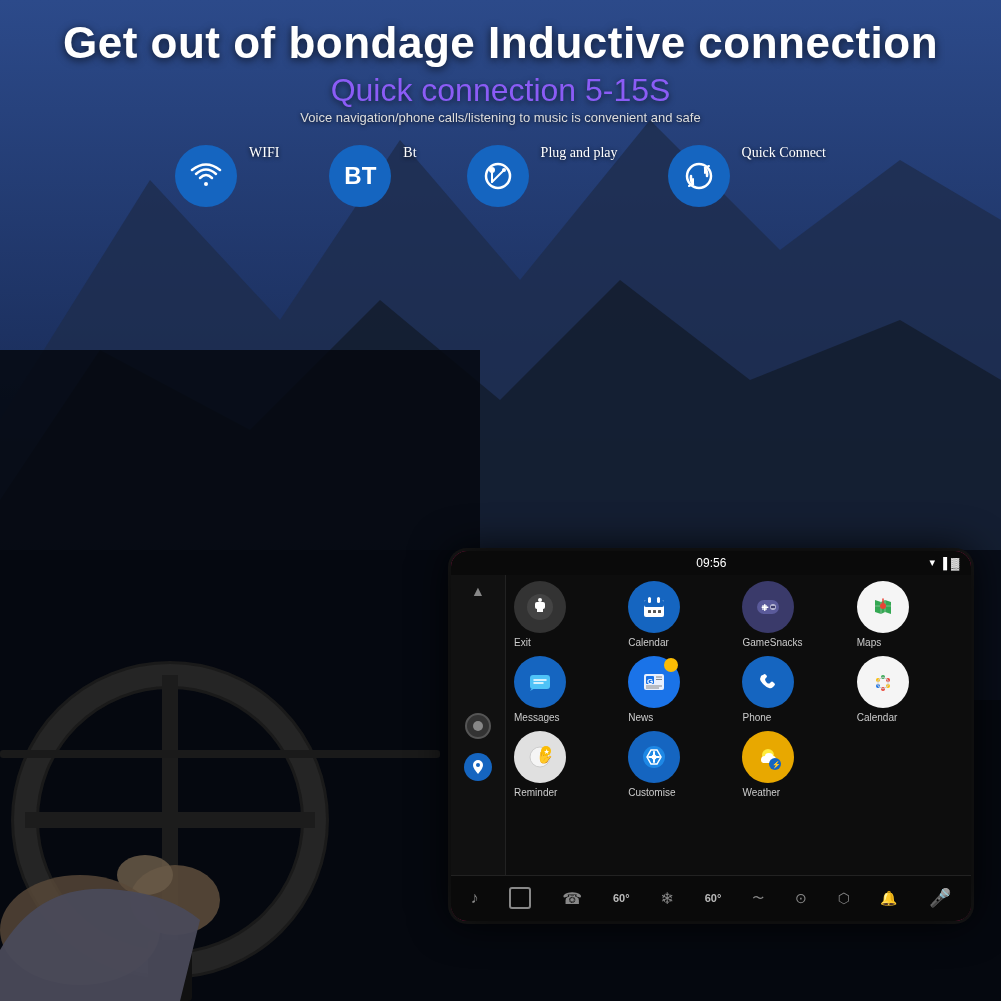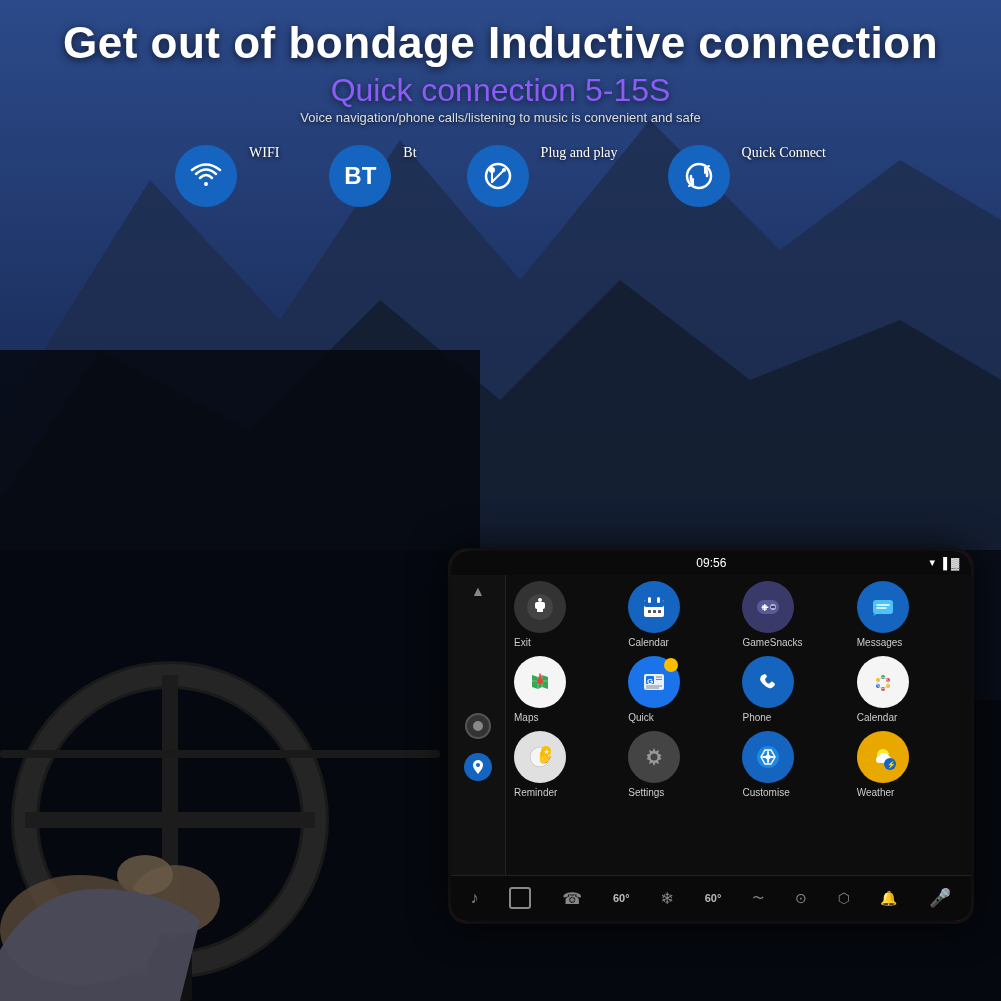--- a/index.html
+++ b/index.html
@@ -355,18 +355,6 @@
         </div>
 
         <div class="app-item">
-          <div class="app-icon" style="background:#1565c0; position:relative;">
-            <svg width="30" height="30" viewBox="0 0 30 30">
-              <rect x="5" y="8" width="20" height="14" rx="3" fill="#4fc3f7"></rect>
-              <path d="M8,20 L5,24 L12,20 Z" fill="#4fc3f7"></path>
-              <line x1="9" y1="13" x2="21" y2="13" stroke="white" stroke-width="1.5" stroke-linecap="round"></line>
-              <line x1="9" y1="16" x2="18" y2="16" stroke="white" stroke-width="1.5" stroke-linecap="round"></line>
-            </svg>
-          </div>
-          <div class="app-label">Messages</div>
-        </div>
-
-        <div class="app-item">
           <div class="app-icon" style="background:#f5f5f5;">
             <svg width="30" height="30" viewBox="0 0 30 30">
               <path d="M7,8 L13,10 L17,8 L23,10 L23,22 L17,20 L13,22 L7,20 Z" fill="#34a853"></path>
@@ -378,6 +366,18 @@
             </svg>
           </div>
           <div class="app-label">Maps</div>
+        </div>
+
+        <div class="app-item">
+          <div class="app-icon" style="background:#1565c0; position:relative;">
+            <svg width="30" height="30" viewBox="0 0 30 30">
+              <rect x="5" y="8" width="20" height="14" rx="3" fill="#4fc3f7"></rect>
+              <path d="M8,20 L5,24 L12,20 Z" fill="#4fc3f7"></path>
+              <line x1="9" y1="13" x2="21" y2="13" stroke="white" stroke-width="1.5" stroke-linecap="round"></line>
+              <line x1="9" y1="16" x2="18" y2="16" stroke="white" stroke-width="1.5" stroke-linecap="round"></line>
+            </svg>
+          </div>
+          <div class="app-label">Messages</div>
         </div>
 
         <div class="app-item">

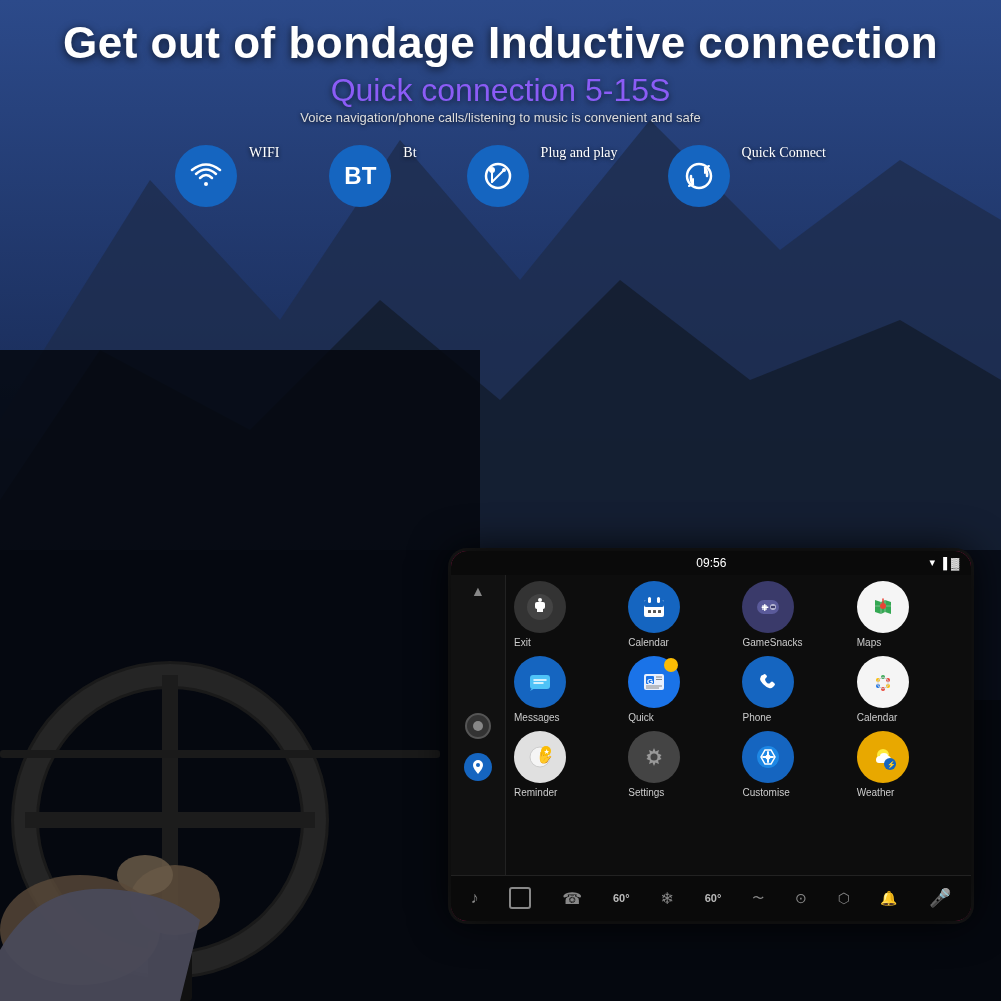--- a/index.html
+++ b/index.html
@@ -394,7 +394,7 @@
             </svg>
             <div style="position:absolute;top:2px;right:2px;width:14px;height:14px;border-radius:50%;background:#fbbc04;font-size:7px;color:white;display:flex;align-items:center;justify-content:center;font-weight:bold;"></div>
           </div>
-          <div class="app-label">Quick</div>
+          <div class="app-label">News</div>
         </div>
 
         <div class="app-item">

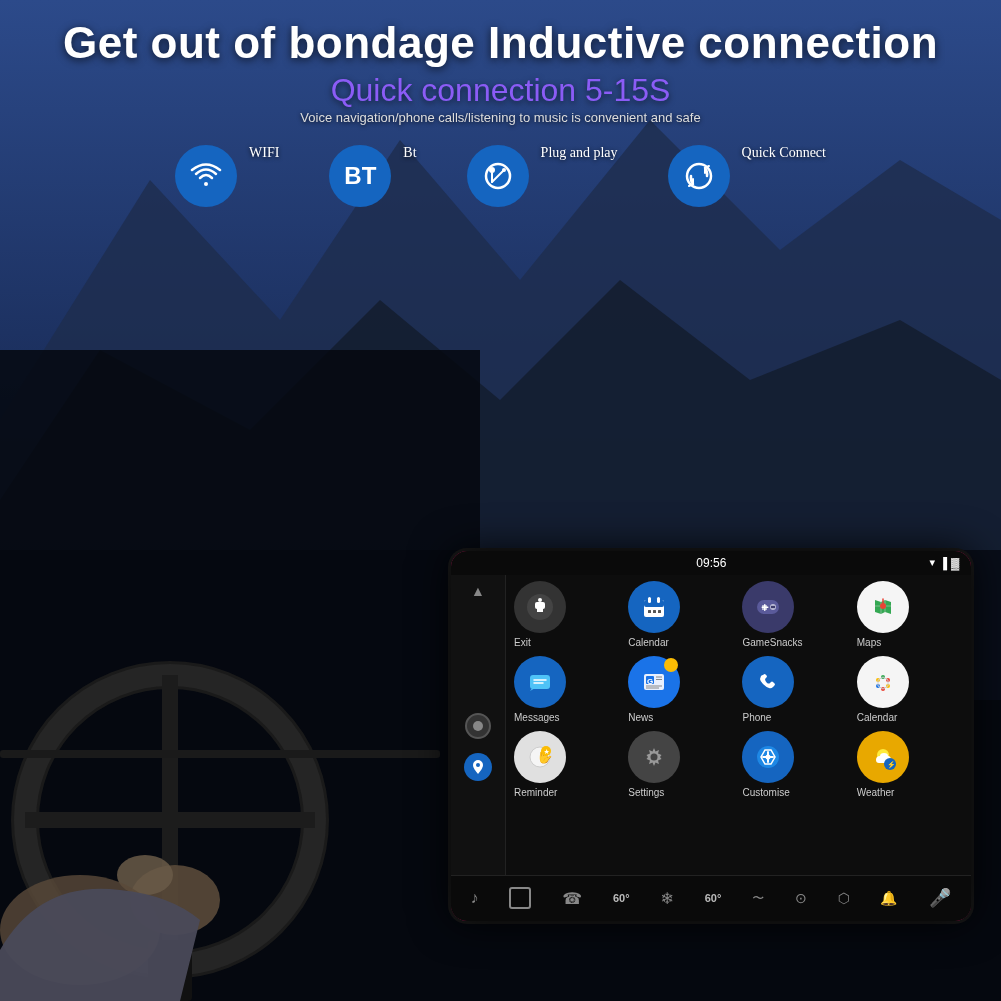--- a/index.html
+++ b/index.html
@@ -438,16 +438,6 @@
           <div class="app-label">Reminder</div>
         </div>
 
-        <div class="app-item">
-          <div class="app-icon" style="background:#444444;">
-            <svg width="30" height="30" viewBox="0 0 30 30">
-              <circle cx="15" cy="15" r="4" fill="#888"></circle>
-              <path d="M15,6 L16.5,9.5 L20,8 L19,11.5 L22.5,13 L21,15 L22.5,17 L19,18.5 L20,22 L16.5,20.5 L15,24 L13.5,20.5 L10,22 L11,18.5 L7.5,17 L9,15 L7.5,13 L11,11.5 L10,8 L13.5,9.5 Z" fill="#999" fill-rule="evenodd"></path>
-              <circle cx="15" cy="15" r="3.5" fill="#444"></circle>
-            </svg>
-          </div>
-          <div class="app-label">Settings</div>
-        </div>
 
         <div class="app-item">
           <div class="app-icon" style="background:#1565c0;">

